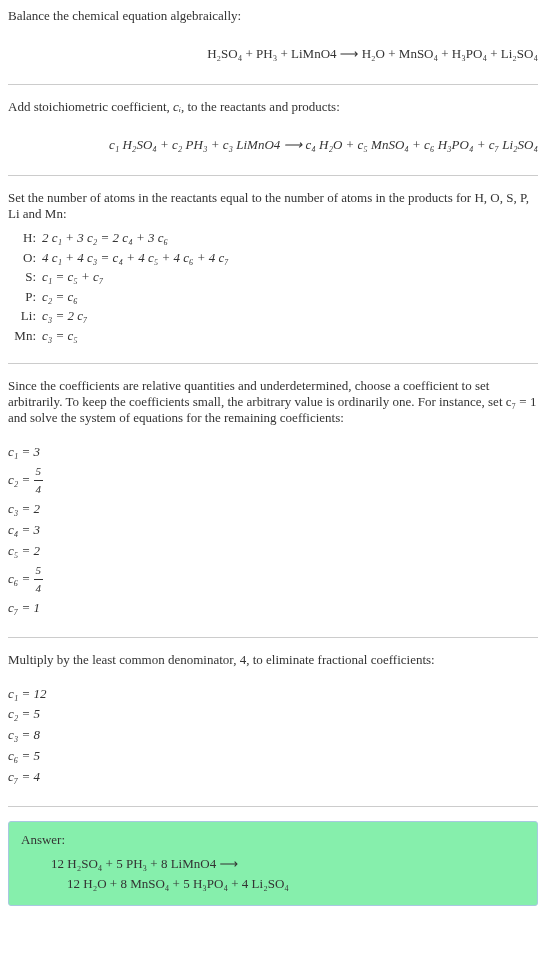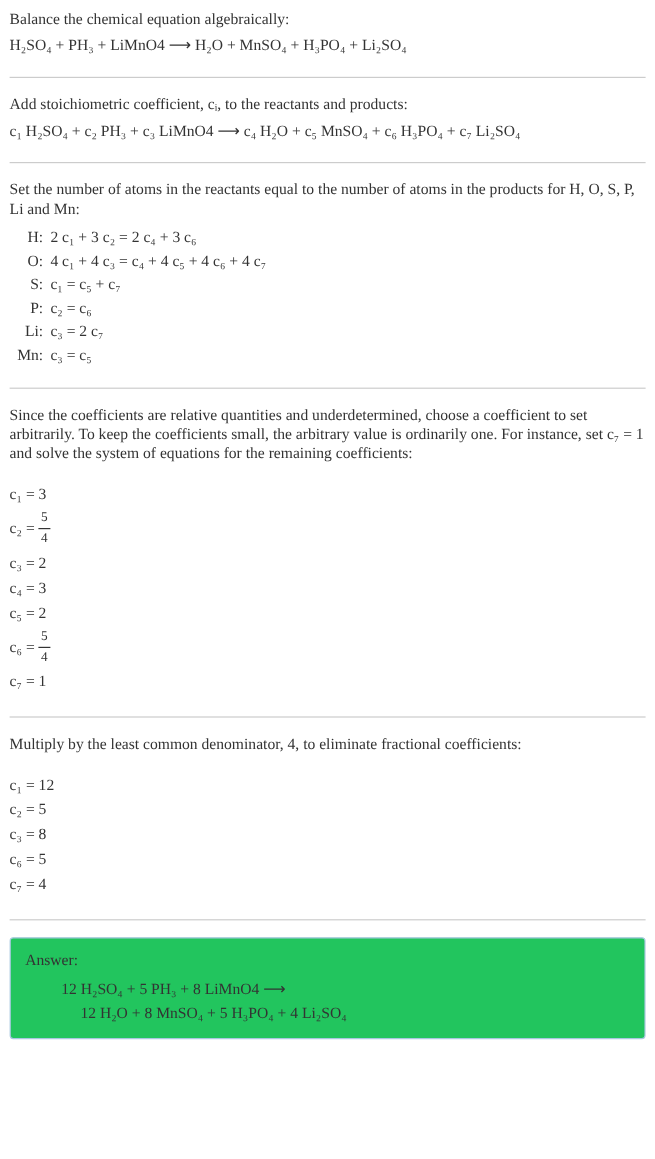--- a/index.html
+++ b/index.html
@@ -23,7 +23,8 @@
       margin: 14px 0;
     }
     .equation {
-      margin: 6px 0;
+      margin: 22px 0;
+      text-align: right;
     }
     .atom-table {
       margin-top: 6px;

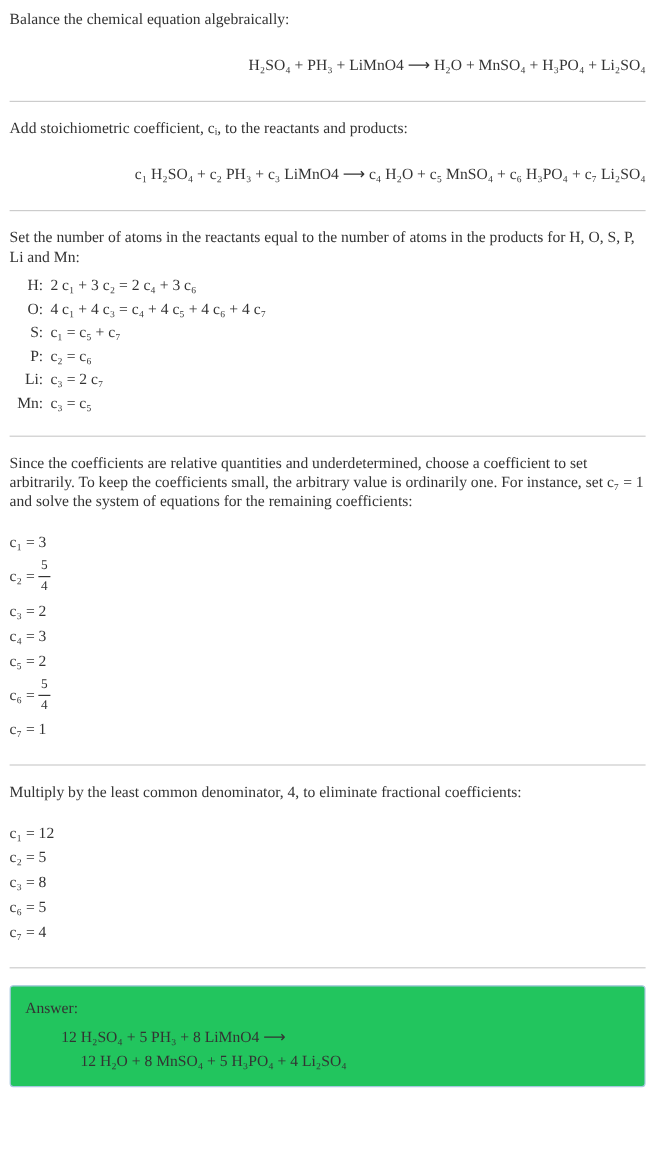--- a/index.html
+++ b/index.html
@@ -79,6 +79,7 @@
       line-height: 1.6;
     }
     .italic {
+      font-style: italic;
     }
   </style>
 </head>

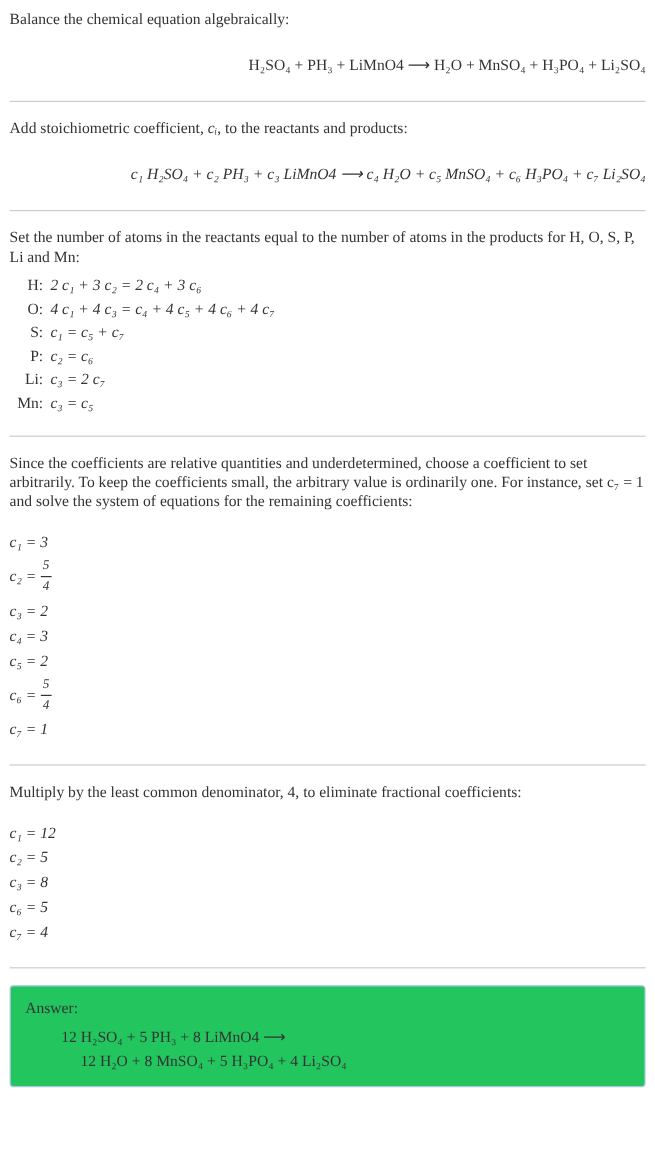--- a/index.html
+++ b/index.html
@@ -65,7 +65,7 @@
     }
     .answer-box {
       border: 1px solid #a8c8e0;
-      background: #22c55e;
+      background: #86efac;
       padding: 10px 12px;
       border-radius: 3px;
       margin-top: 6px;

